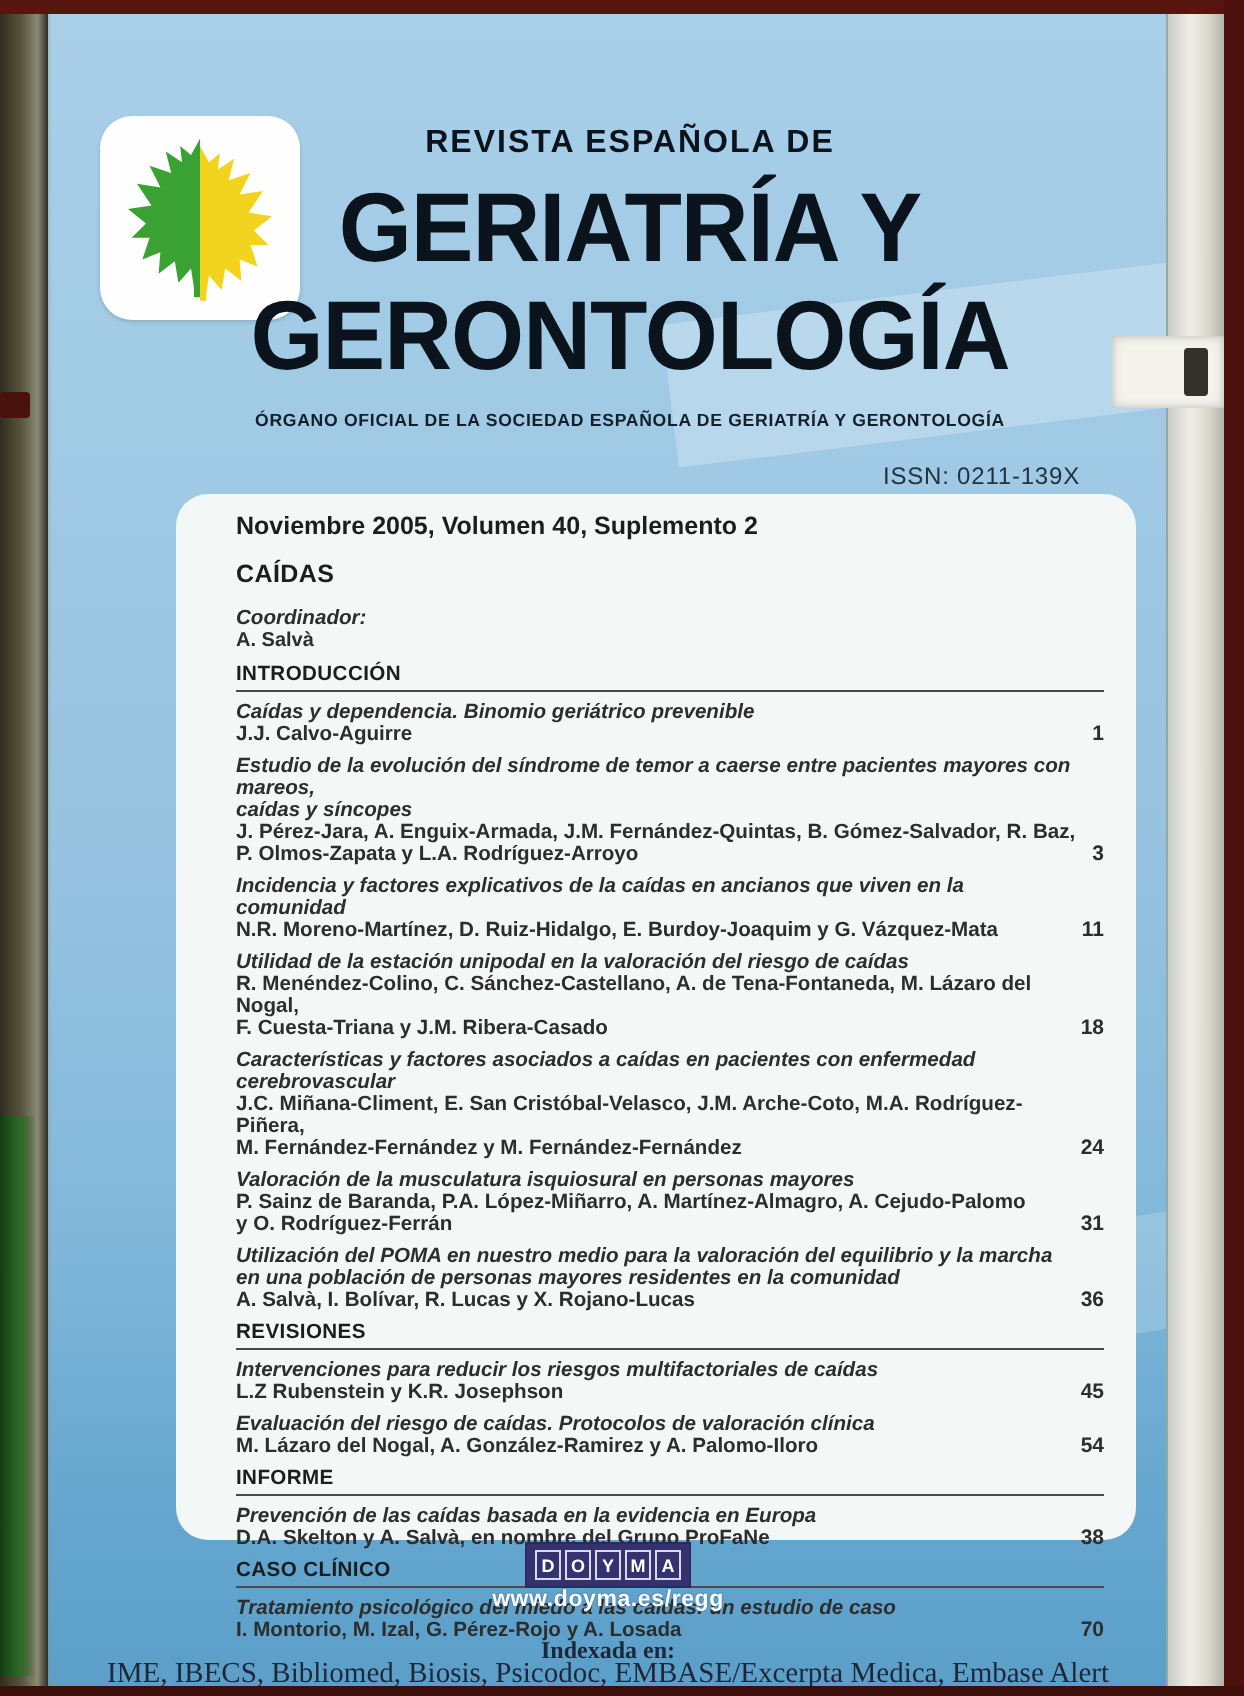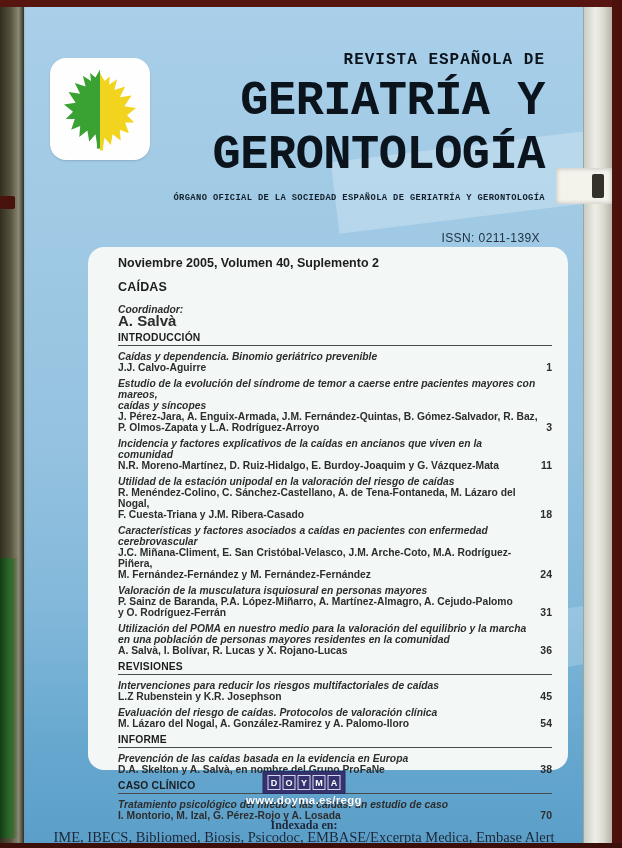--- a/index.html
+++ b/index.html
@@ -45,7 +45,7 @@
     background:#fdfefd; border-radius:16px; box-shadow:0 1px 2px rgba(0,0,0,.15);
   }
   .logo-box svg { position:absolute; top:5px; left:5px; }
-  .masthead { position:absolute; top:44px; left:61px; width:460px; text-align:right; color:#0b141d; font-family:Liberation Mono, monospace; }
+  .masthead { position:absolute; top:56px; left:61px; width:460px; text-align:center; color:#0b141d; font-family:Liberation Sans, sans-serif; }
   .kicker   { font-size:16px; font-weight:600; letter-spacing:1px; margin:0 0 6px; }
   .title-line { font-size:47px; font-weight:700; line-height:54px; letter-spacing:-.5px; margin:0; transform:scaleY(1.04); }
   .subtitle { font-size:8.8px; font-weight:600; letter-spacing:.35px; margin:10px 0 0; color:#13202c; }

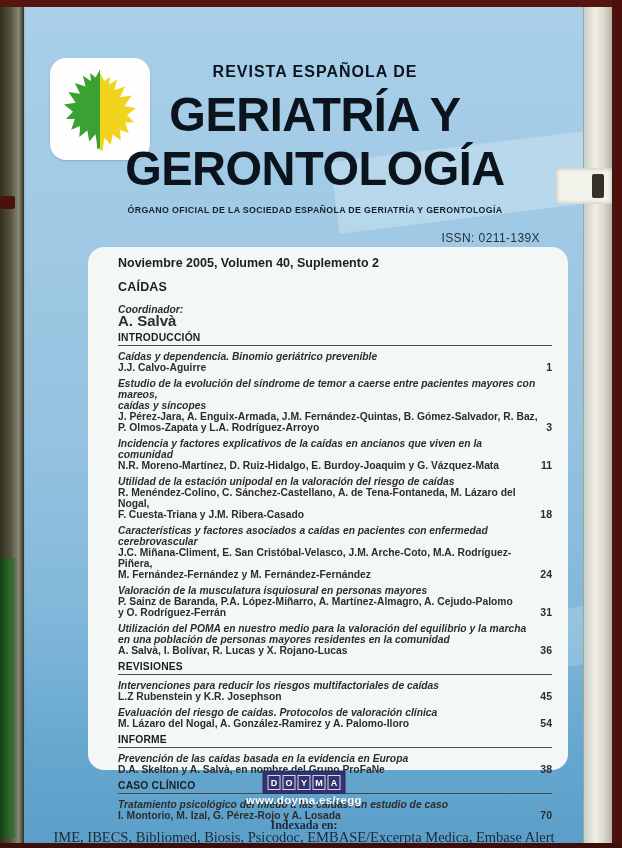--- a/index.html
+++ b/index.html
@@ -59,7 +59,7 @@
   .issue-line { font-size:12.5px; font-weight:700; color:#1d1d1d; margin:0 0 10px; }
   .monograph  { font-size:12.5px; font-weight:700; color:#1d1d1d; margin:0 0 10px; letter-spacing:.2px; }
   .coord-label{ font-size:10.3px; font-weight:700; font-style:italic; line-height:11px; margin:0; }
-  .coord-name { font-size:15px; font-weight:700; line-height:11px; margin:0 0 6px; }
+  .coord-name { font-size:10px; font-weight:700; line-height:11px; margin:0 0 6px; }
   .section-head {
     font-size:10.3px; font-weight:700; color:#1d1d1d; letter-spacing:.2px;
     border-bottom:1.2px solid #4a4a4a; padding-bottom:2px; margin:3px 0 5px;

